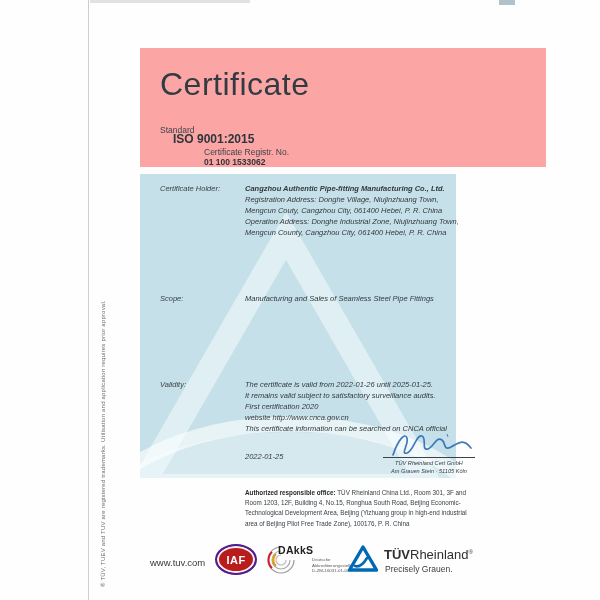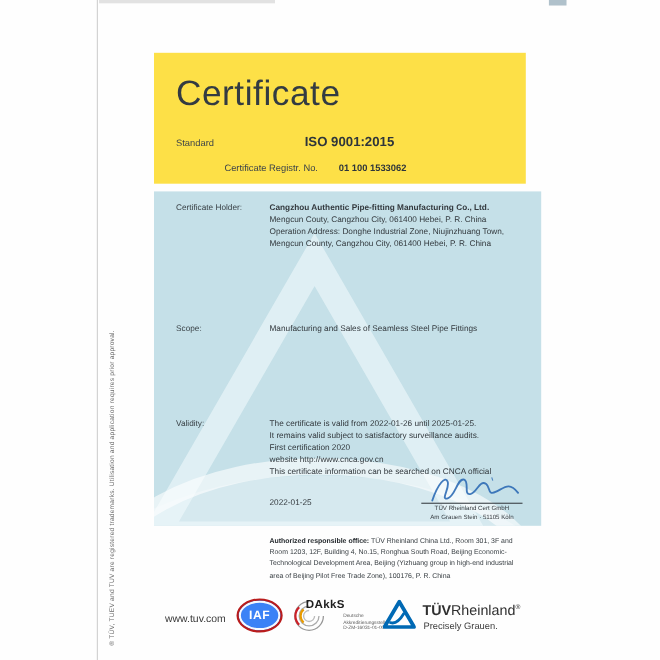--- a/index.html
+++ b/index.html
@@ -22,8 +22,8 @@
 
   
   .hdr {
-    position:absolute; left:140px; top:48px; width:338px; height:119px;
-    background:#fde047;
+    position:absolute; left:140px; top:48px; width:406px; height:119px;
+    background:#fca5a5;
   }
   .title { position:absolute; left:20px; top:18px; font-size:32px; color:#333b42; letter-spacing:.5px; }
   .hdr-row { position:absolute; left:20px; width:300px; display:flex; }

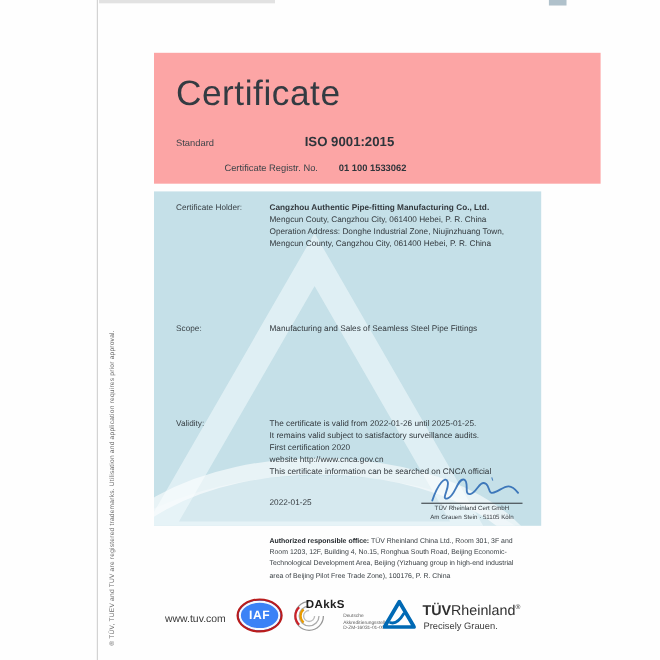--- a/index.html
+++ b/index.html
@@ -26,7 +26,7 @@
     background:#fca5a5;
   }
   .title { position:absolute; left:20px; top:18px; font-size:32px; color:#333b42; letter-spacing:.5px; }
-  .hdr-row { position:absolute; left:20px; width:300px; display:flex; }
+  .hdr-row { position:absolute; left:20px; width:300px; display:flex;flex-direction:column; }
   .hdr-row .lab { width:104px; font-size:8.5px; color:#3d4449; }
   .row-standard { top:77px; }
   .row-registr { top:99px;margin-left:44px; }

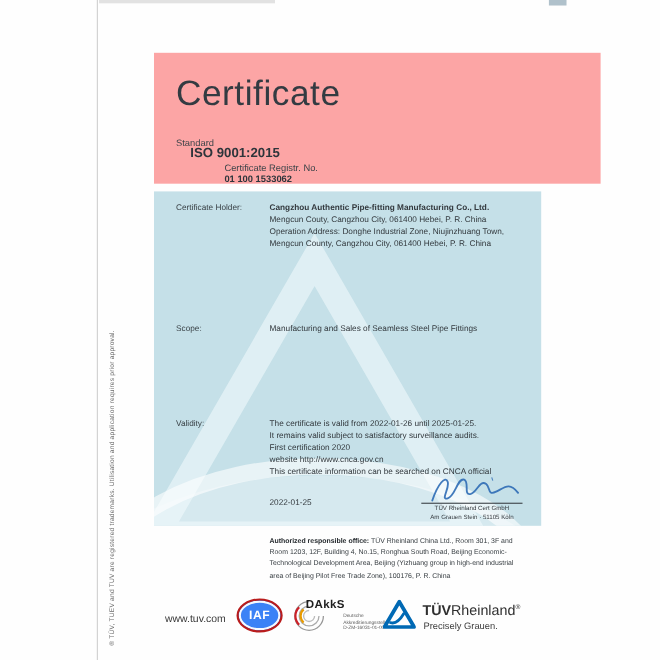--- a/index.html
+++ b/index.html
@@ -35,8 +35,9 @@
 
   
   .bdy {
-    position:absolute; left:140px; top:174px; width:352px; height:304px;
+    position:absolute; left:140px; top:174px; width:316px; height:304px;
     background:#c5e0e8;
+    font-style:italic;
   }
   .bdy svg.wm { position:absolute; left:0; top:0; }
   .lab8 { font-size:7.5px; color:#3a4247; }

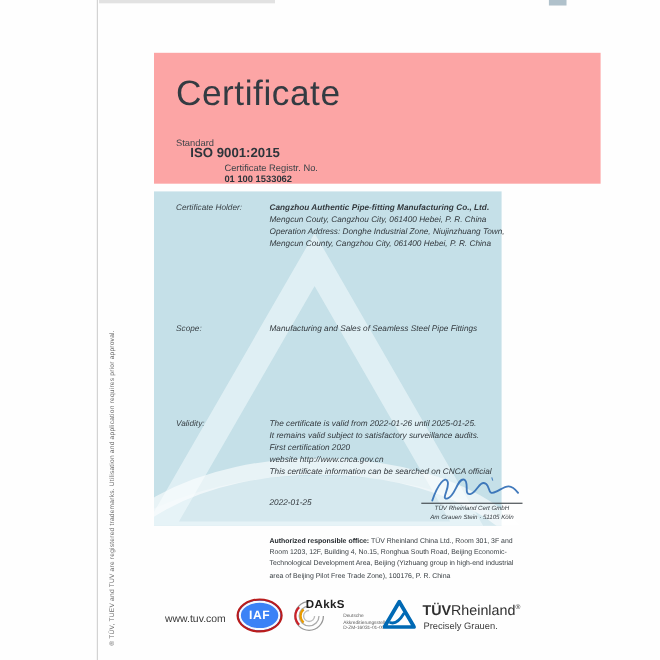--- a/index.html
+++ b/index.html
@@ -108,6 +108,7 @@
     <div class="abs lab8" style="left:20px; top:10px;">Certificate Holder:</div>
     <div class="abs" style="left:105px; top:9px;">
       <div class="t75 bold">Cangzhou Authentic Pipe-fitting Manufacturing Co., Ltd.</div>
+      <div class="t75">Registration Address: Donghe Village, Niujinzhuang Town,</div>
       <div class="t75">Mengcun Couty, Cangzhou City, 061400 Hebei,  P. R. China</div>
       <div class="t75">Operation Address: Donghe Industrial Zone, Niujinzhuang Town,</div>
       <div class="t75">Mengcun County, Cangzhou City, 061400 Hebei, P. R. China</div>

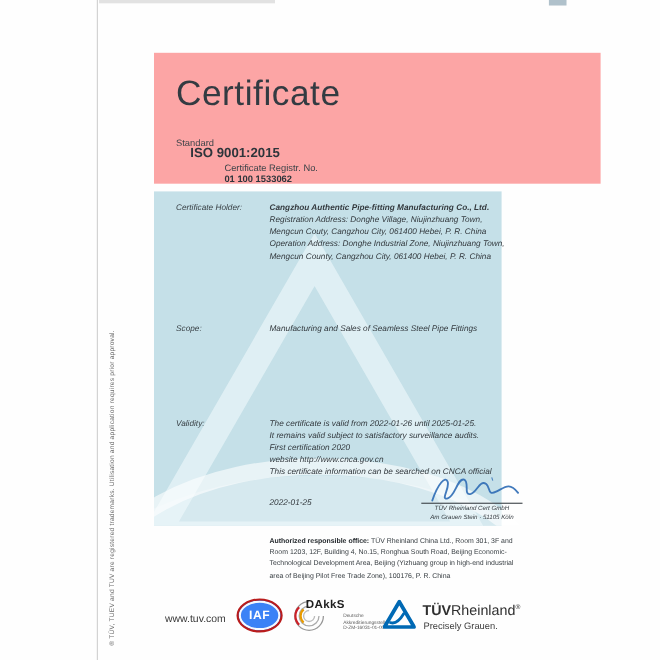--- a/index.html
+++ b/index.html
@@ -60,7 +60,7 @@
   .website { position:absolute; left:150px; top:557px; font-size:9.5px; color:#3a3a3a; }
   .iaf {
     position:absolute; left:215px; top:544px; width:42px; height:31px;
-    background:#3b82f6; border:2px solid #b91c1c; border-radius:50%;
+    background:#b91c1c; border:2px solid #4c1d95; border-radius:50%;
     box-shadow:inset 0 0 0 2px rgba(255,255,255,.95);
     display:flex; align-items:center; justify-content:center;
   }

